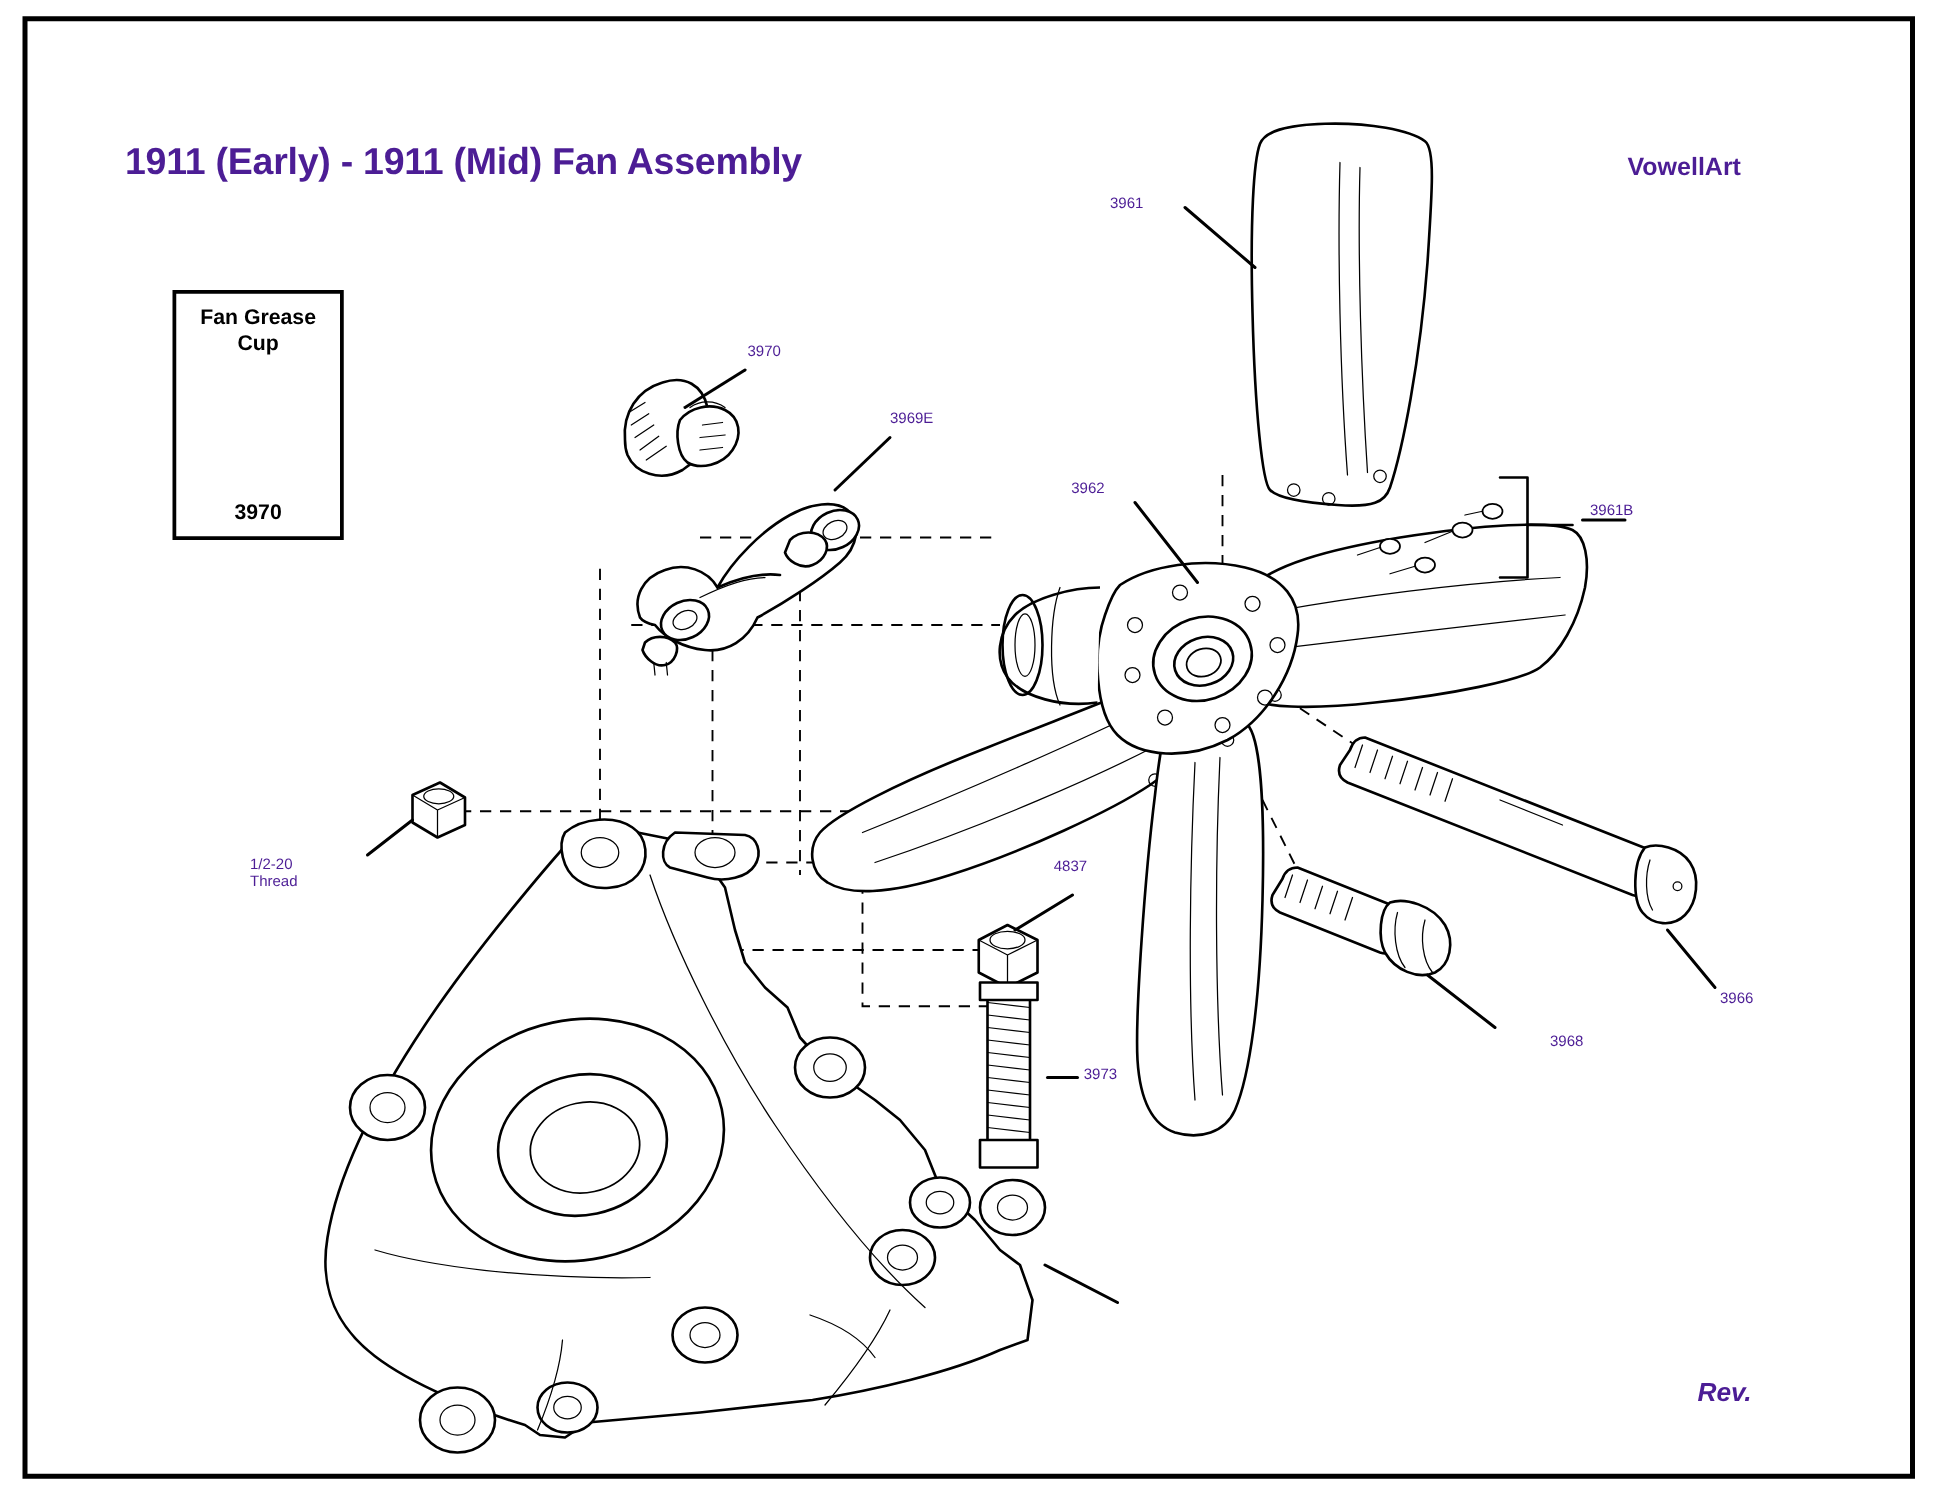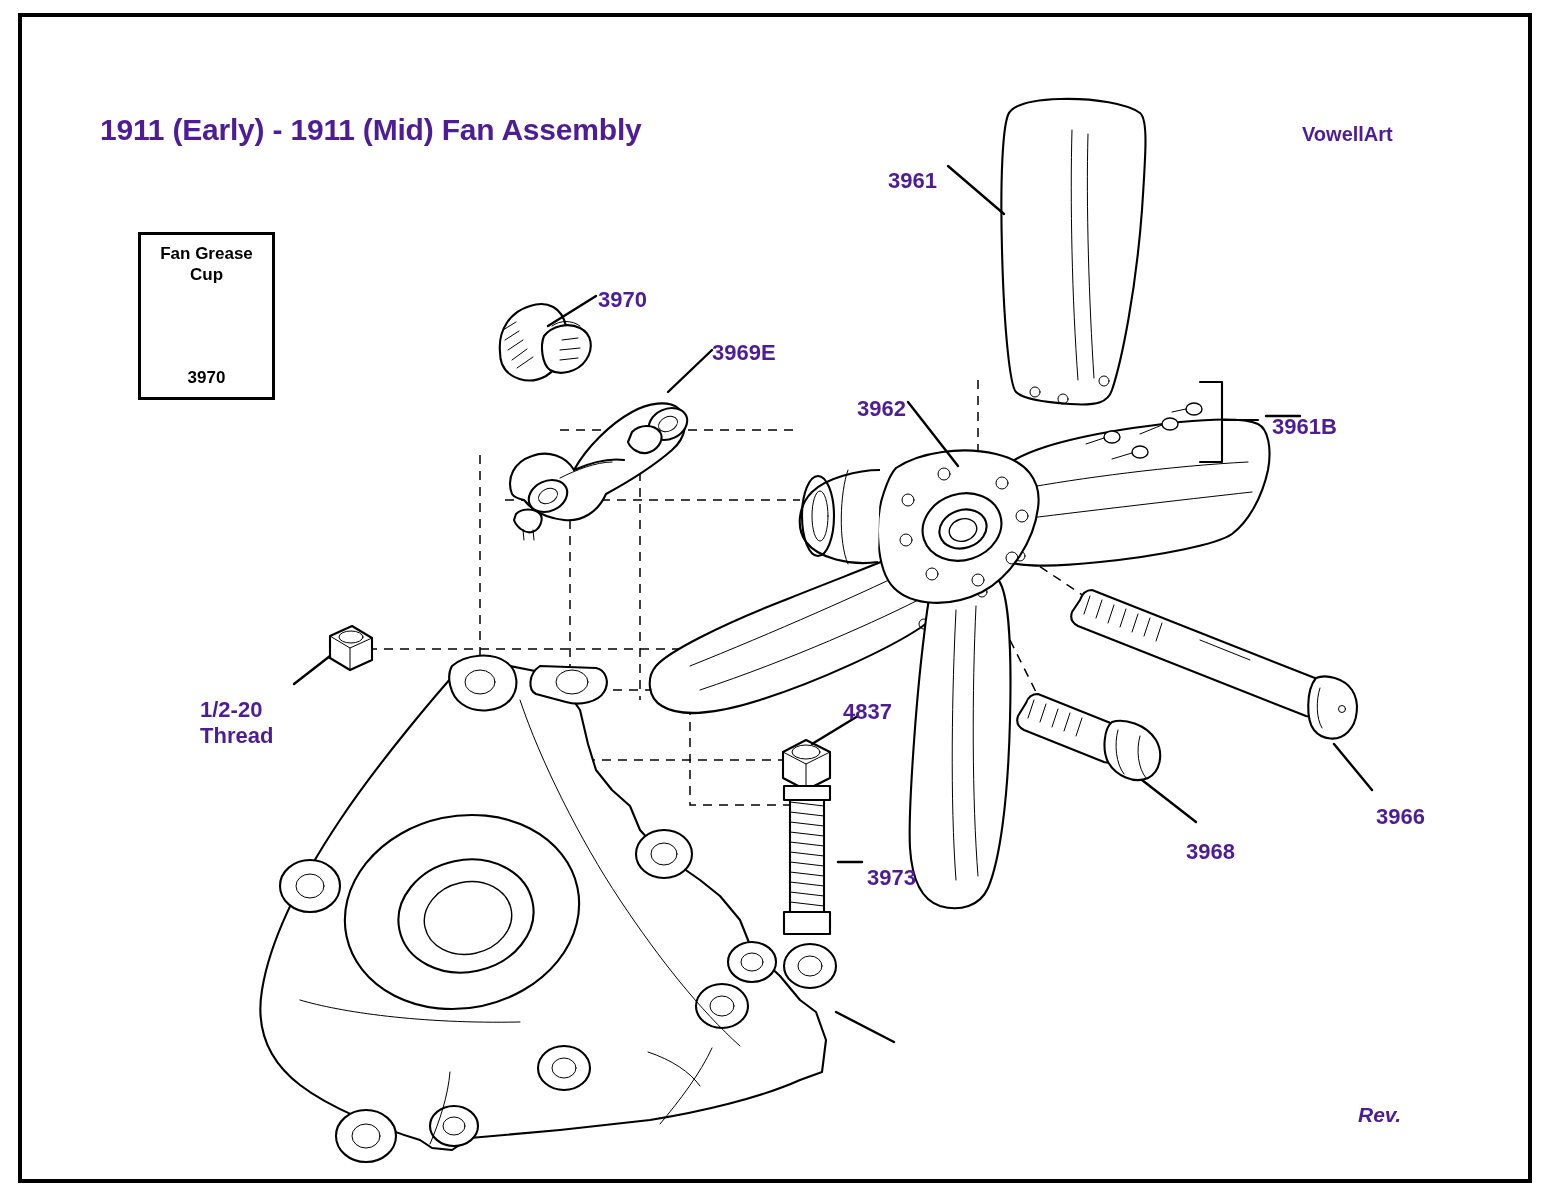--- a/index.html
+++ b/index.html
@@ -85,9 +85,8 @@
     font-weight: bold;
   }
   .callout {
-    font-size: 22px;
-    font-weight: bold;
-    margin-top: 13px;
+    font-size: 12px;
+    font-weight: normal;
   }
   svg.layer {
     position: absolute;

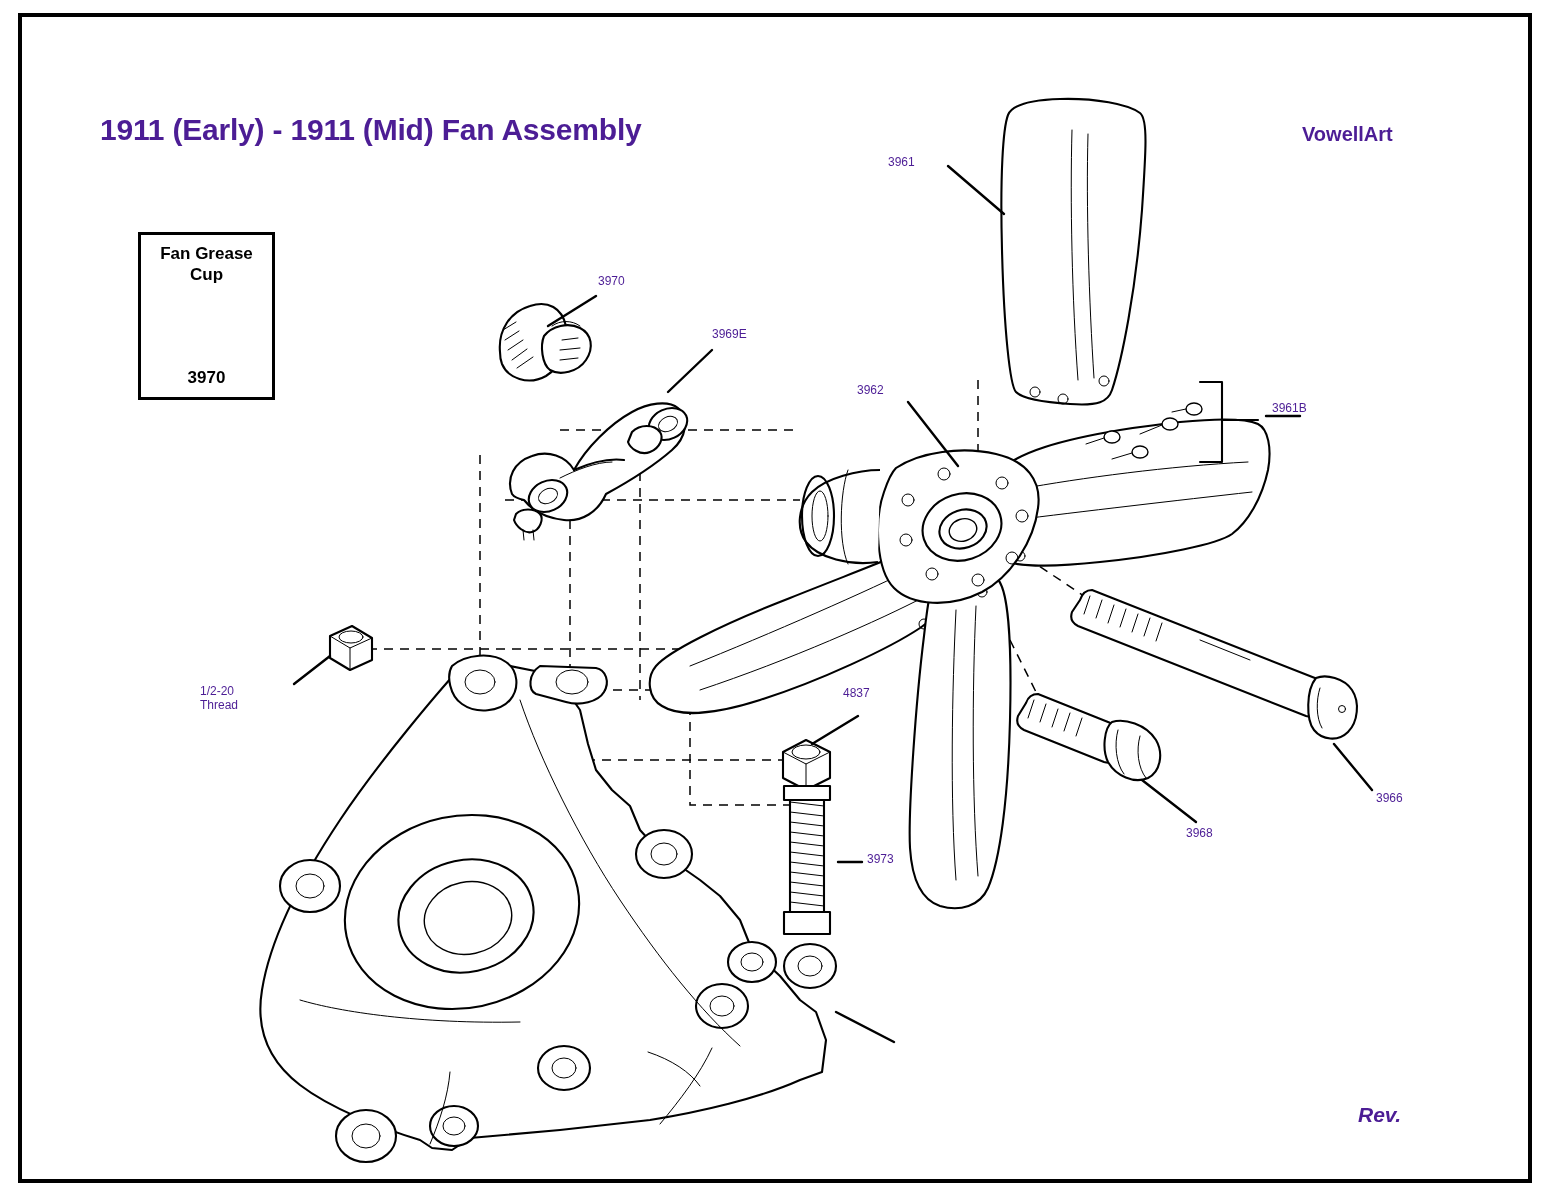--- a/index.html
+++ b/index.html
@@ -60,7 +60,7 @@
     left: 138px;
     top: 232px;
     width: 137px;
-    height: 168px;
+    height: 200px;
     border: 3px solid #000000;
     box-sizing: border-box;
     background: #ffffff;

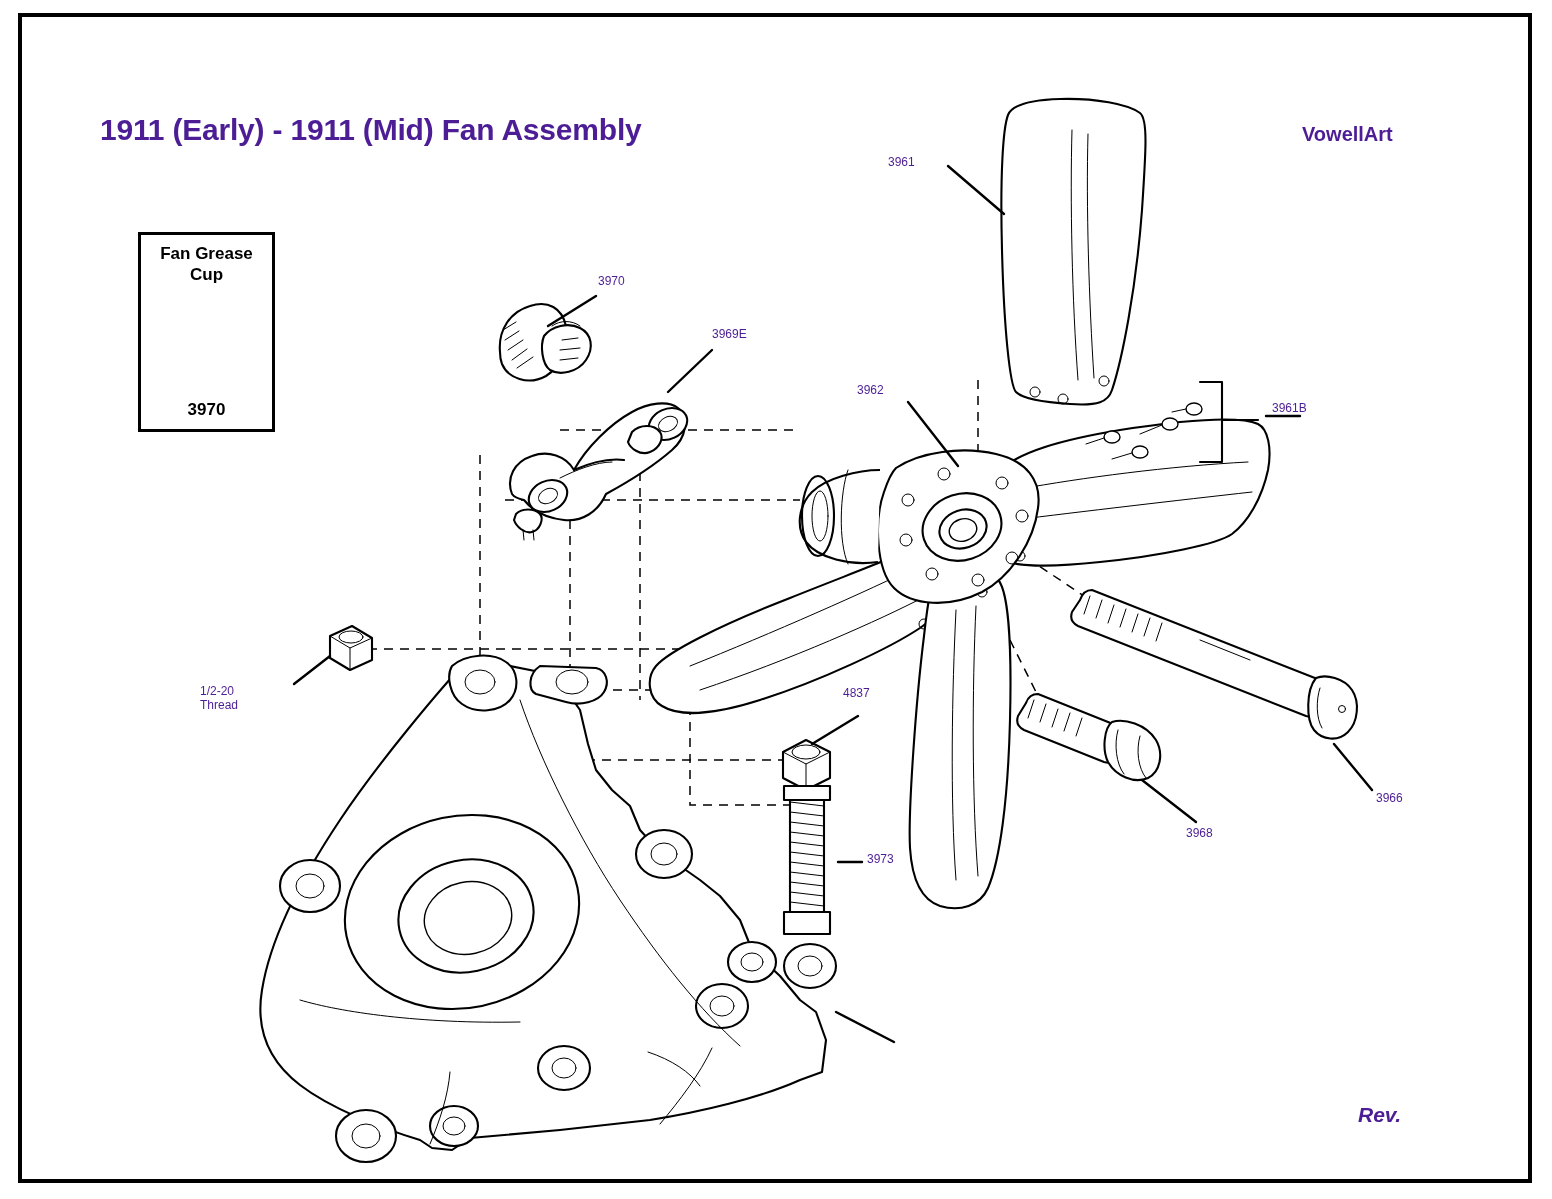--- a/index.html
+++ b/index.html
@@ -399,7 +399,7 @@
   <div class="txt callout" style="left:857px; top:383px;">3962</div>
   <div class="txt callout" style="left:1272px; top:401px;text-align:right;">3961B</div>
   <div class="txt callout" style="left:1376px; top:791px;">3966</div>
-  <div class="txt callout" style="left:1186px; top:826px;text-align:center;">3968</div>
+  <div class="txt callout" style="left:1240px; top:826px;text-align:center;">3968</div>
   <div class="txt callout" style="left:843px; top:686px;">4837</div>
   <div class="txt callout" style="left:867px; top:852px;">3973</div>
 

